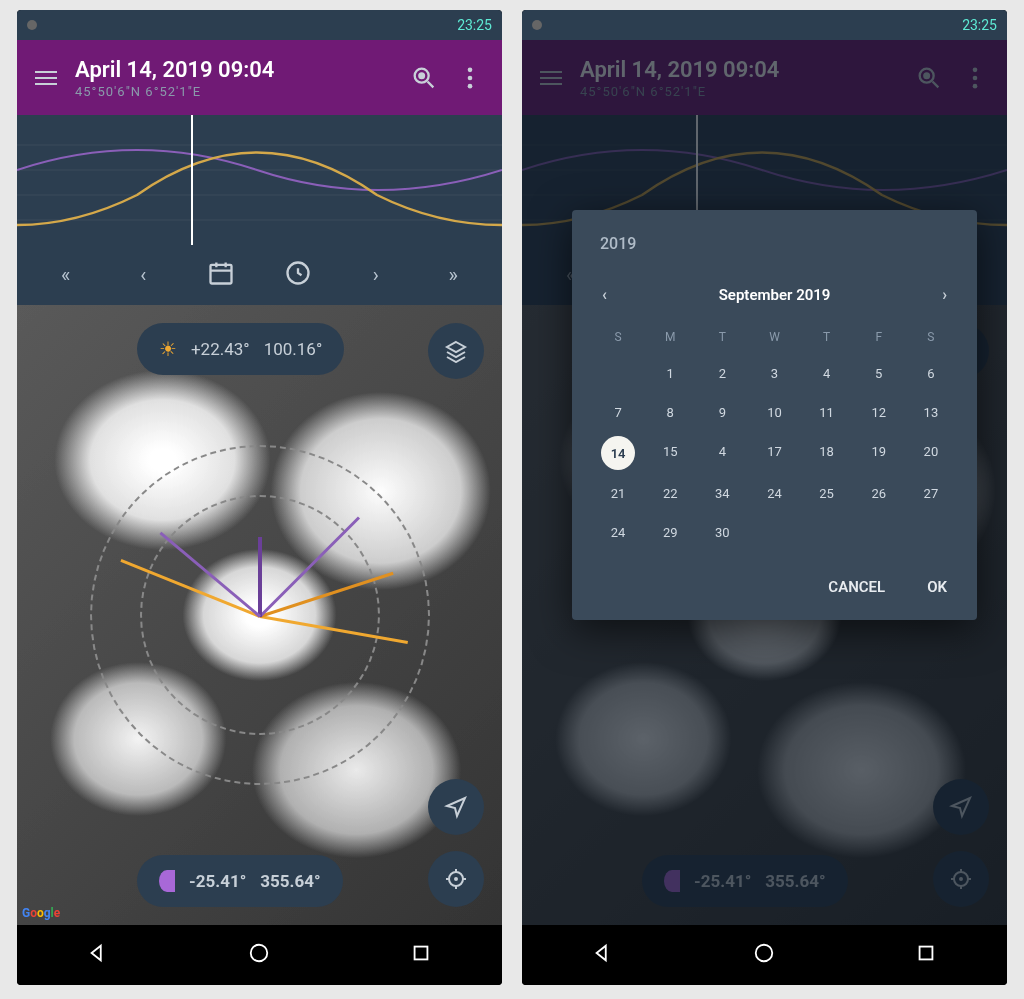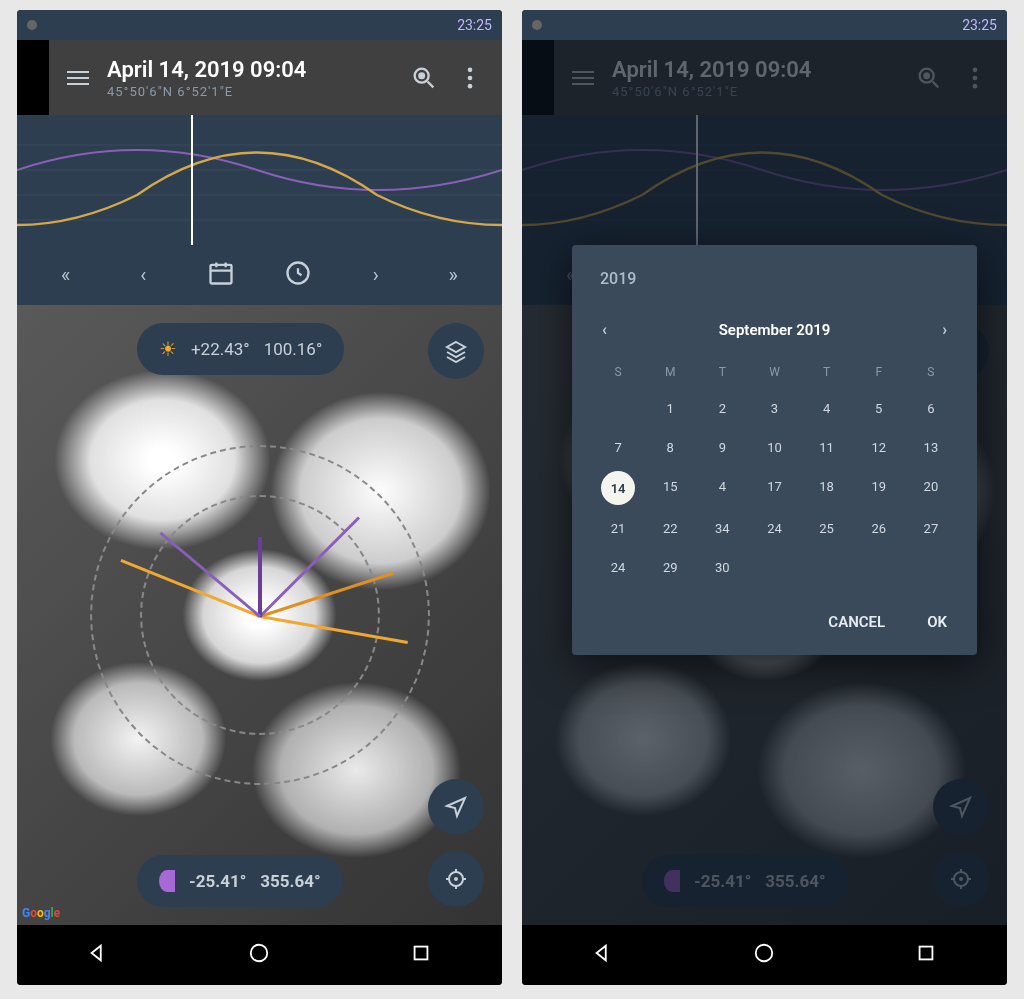--- a/index.html
+++ b/index.html
@@ -28,7 +28,7 @@
     align-items: center;
     justify-content: space-between;
     padding: 0 10px;
-    color: #c4b5fd;
+    color: #5eead4;
     font-size: 14px;
   }
   .status-left { display:flex; align-items:center; gap:6px;}

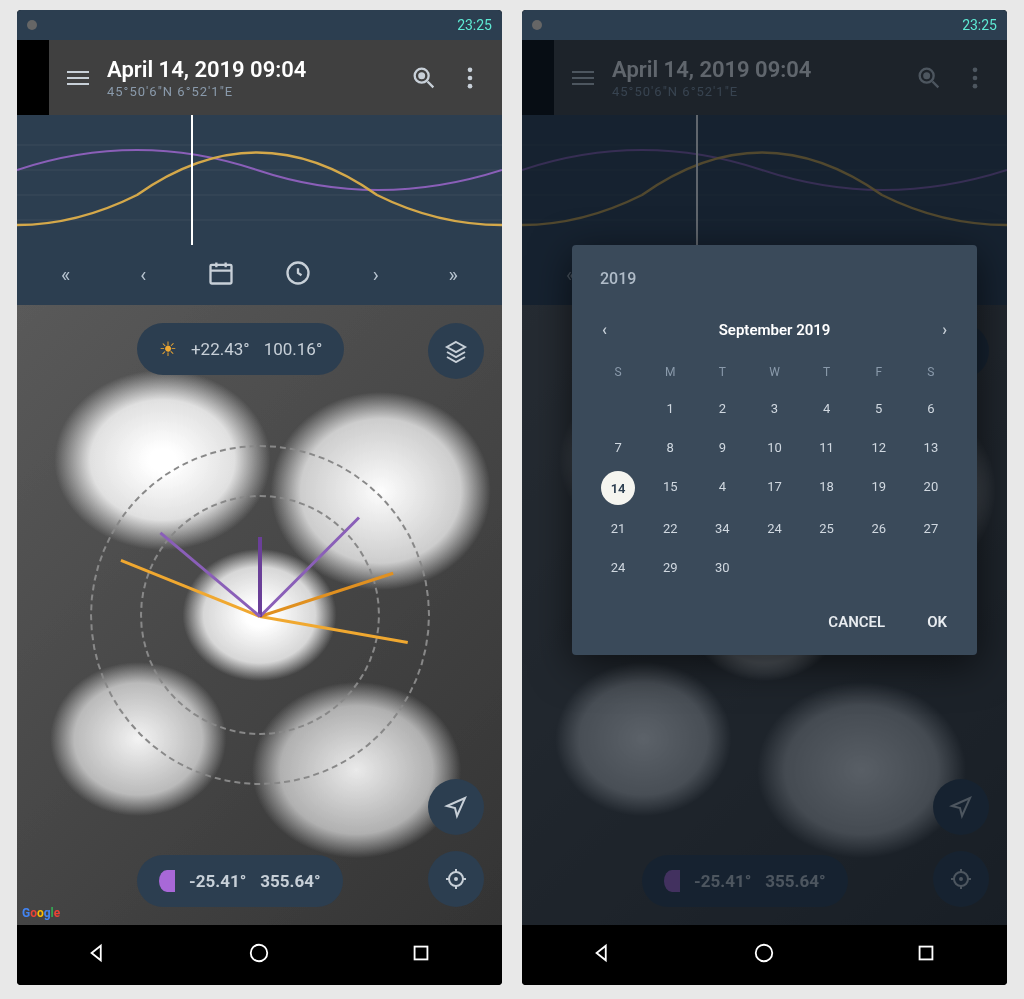--- a/index.html
+++ b/index.html
@@ -36,14 +36,13 @@
   .status-dot{width:10px;height:10px;border-radius:50%;background:#666;}
   
   .app-header {
-    background: #404040;
+    background: #701a75;
     height: 75px;
     display: flex;
     align-items: center;
     padding: 0 18px;
     gap: 18px;
     color: #fff;
-    margin-left: 32px;
   }
   .hamburger { display: flex; flex-direction: column; gap: 4px; cursor:pointer;}
   .hamburger span { width: 22px; height: 2px; background: #c8d0d8; }

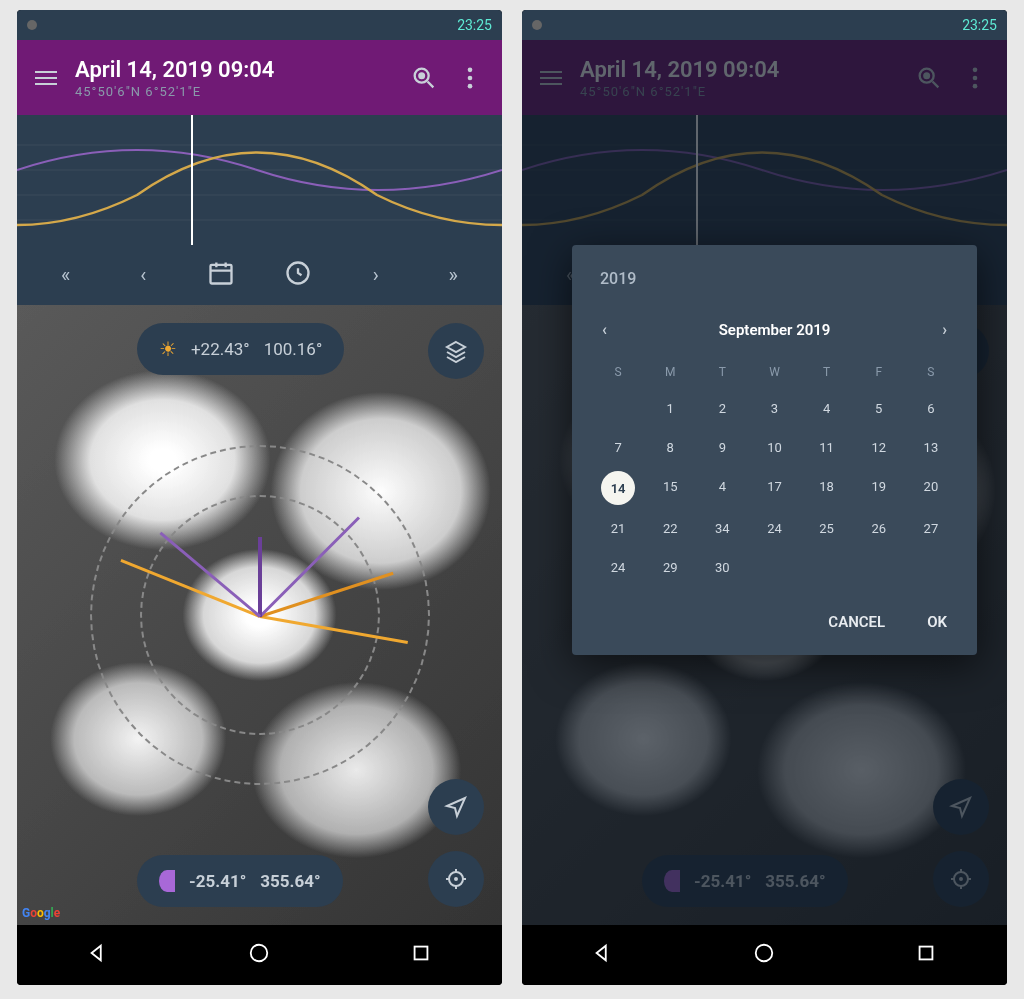--- a/index.html
+++ b/index.html
@@ -178,7 +178,6 @@
     box-shadow: 0 10px 40px rgba(0,0,0,0.6);
     color: #fff;
     padding-bottom: 10px;
-    margin-top: 35px;
   }
   .dp-header {
     padding: 24px 28px 20px;

